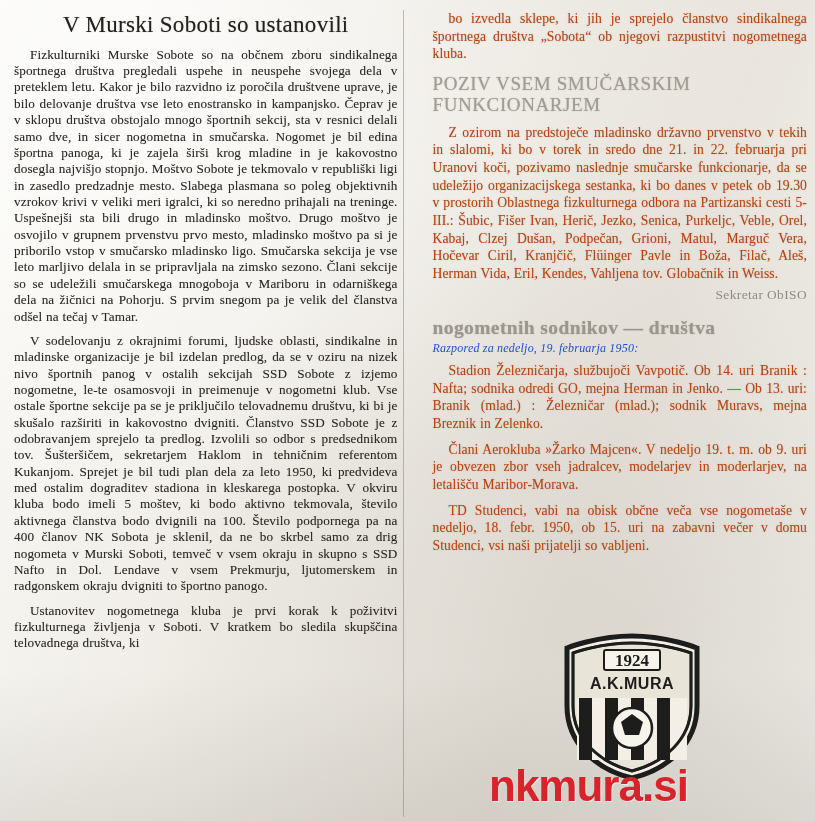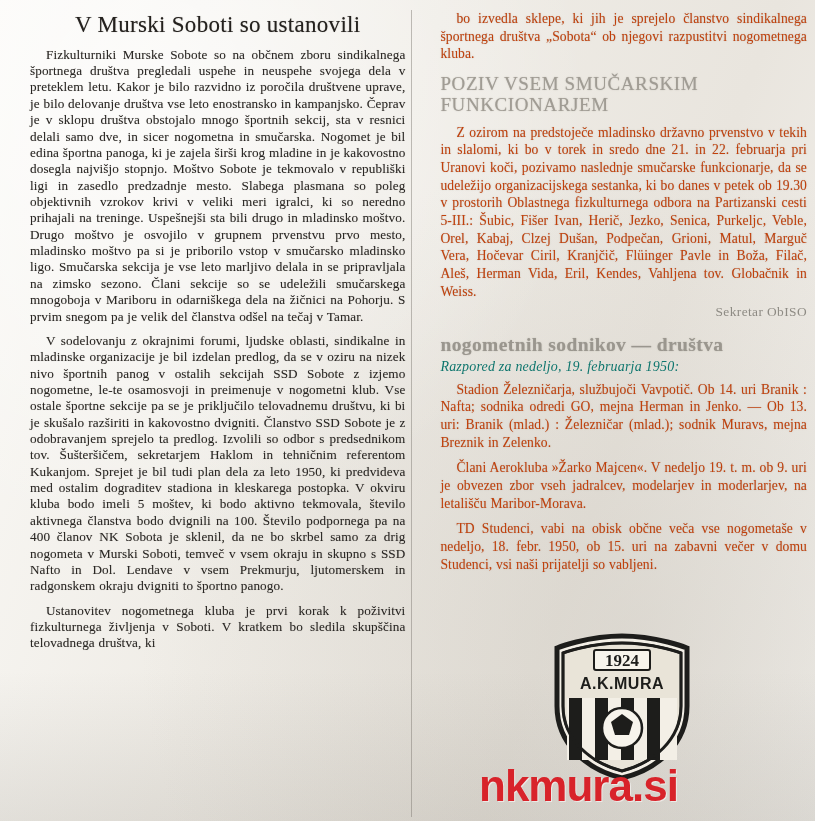--- a/index.html
+++ b/index.html
@@ -34,7 +34,7 @@
     width: 815px;
     height: 821px;
     box-sizing: border-box;
-    padding: 10px 8px 4px 30px;
+    padding: 10px 8px 4px 14px;
     gap: 18px;
   }
   .col {

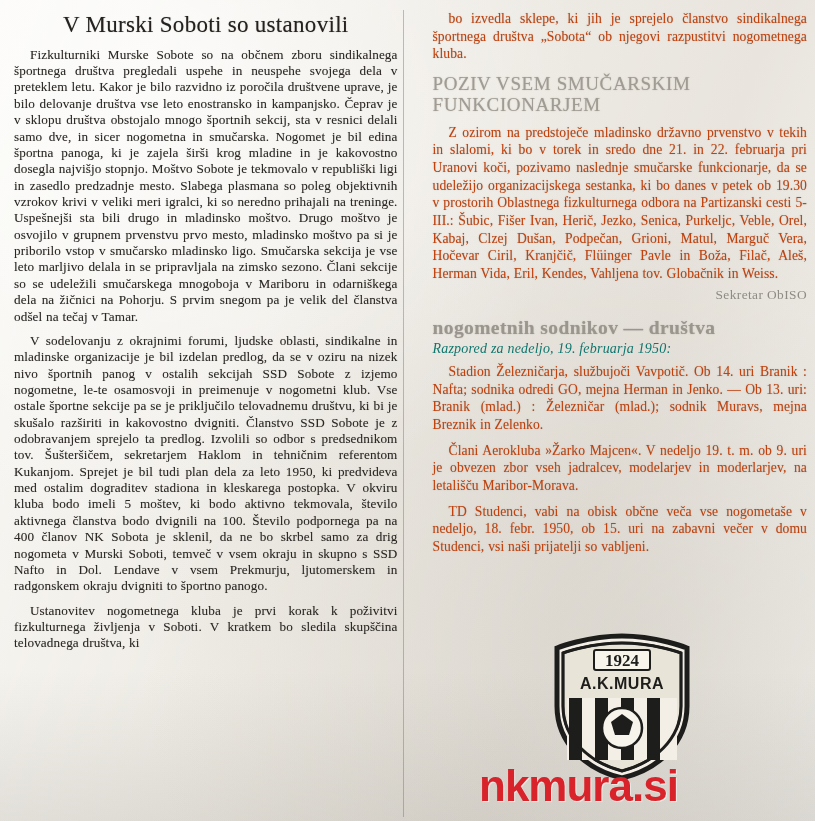--- a/index.html
+++ b/index.html
@@ -109,9 +109,9 @@
   }
   .section-title .l2 { display: block; }
   .section-sub {
-    font-size: 14px;
+    font-size: 12px;
     font-style: italic;
-    color: #0f766e;
+    color: #1d4ed8;
     margin: 2px 0 6px 0;
     letter-spacing: 0.2px;
   }

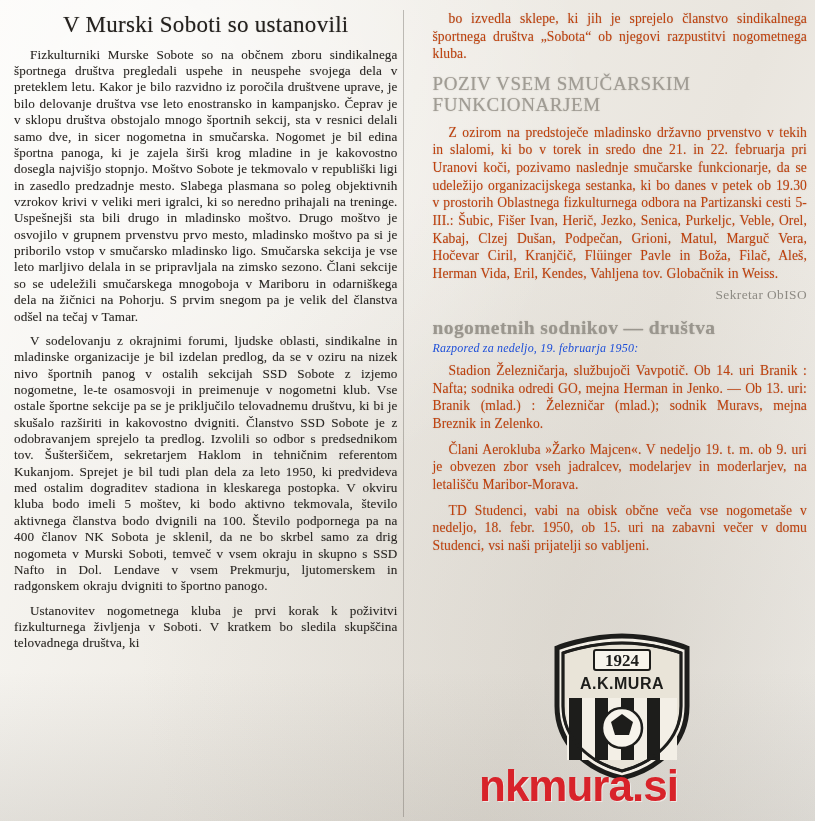--- a/index.html
+++ b/index.html
@@ -121,7 +121,7 @@
   
   #watermark {
     position: absolute;
-    right: 16px;
+    right: 6px;
     bottom: 4px;
     width: 330px;
     height: 185px;

